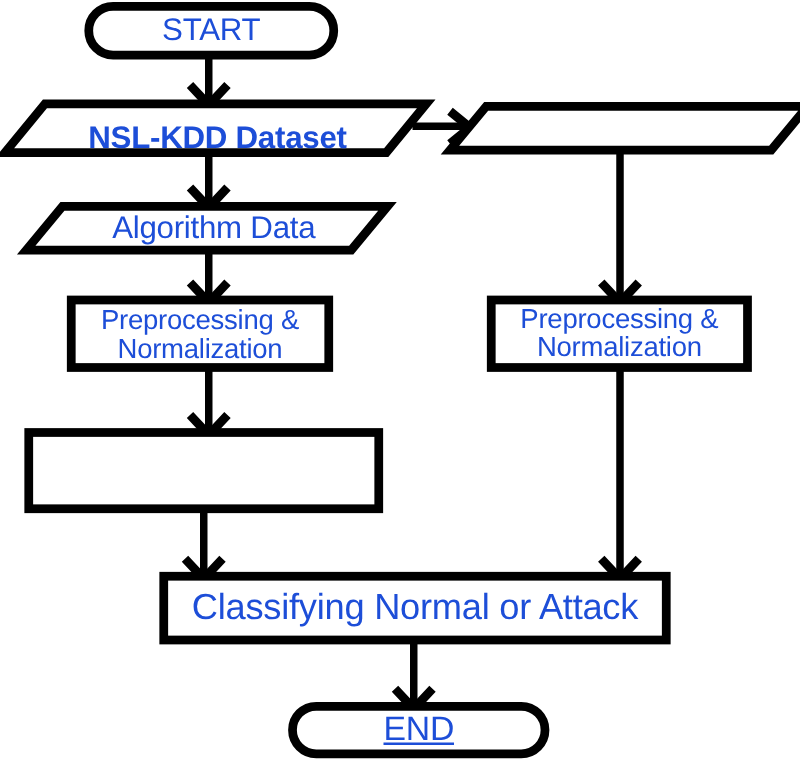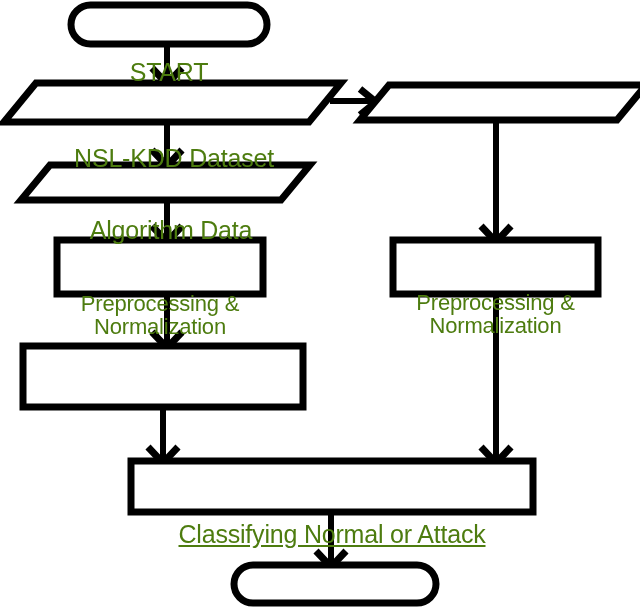--- a/index.html
+++ b/index.html
@@ -28,14 +28,13 @@
     align-items: center;
     justify-content: center;
     text-align: center;
-    color: #4d7c0f;
+    color: #1d4ed8;
     font-family: "Liberation Sans", sans-serif;
     font-weight: 400;
     line-height: 1.06;
     white-space: pre-line;
     pointer-events: none;
     letter-spacing: -0.2px;
-    margin-top: 48px;
   }
   .lbl-start   { left: 68px;  top: 2px;   width: 202px; height: 44px; font-size: 25px; }
   .lbl-nsl     { left: 30px;  top: 80px;  width: 288px; height: 60px; font-size: 25px; }

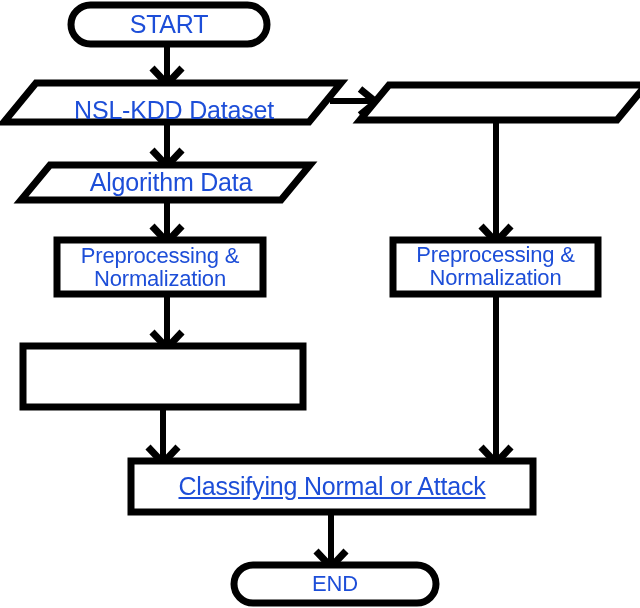--- a/index.html
+++ b/index.html
@@ -37,7 +37,7 @@
     letter-spacing: -0.2px;
   }
   .lbl-start   { left: 68px;  top: 2px;   width: 202px; height: 44px; font-size: 25px; }
-  .lbl-nsl     { left: 30px;  top: 80px;  width: 288px; height: 60px; font-size: 25px; }
+  .lbl-nsl     { left: 30px;  top: 80px;  width: 288px; height: 60px; font-size: 25px; font-weight: bold; }
   .lbl-testing { left: 380px; top: 82px;  width: 250px; height: 41px; font-size: 25px; }
   .lbl-train   { left: 40px;  top: 161px; width: 262px; height: 42px; font-size: 25px; }
   .lbl-prep-l  { left: 56px;  top: 238px; width: 208px; height: 58px; font-size: 22px; }

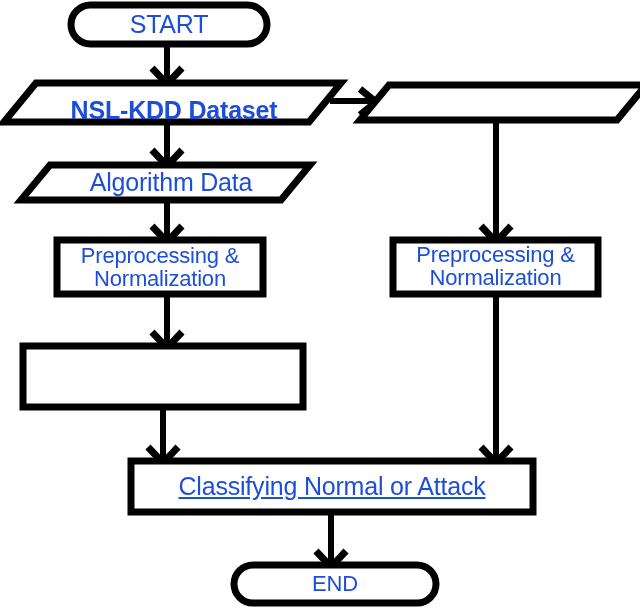--- a/index.html
+++ b/index.html
@@ -43,7 +43,7 @@
   .lbl-prep-l  { left: 56px;  top: 238px; width: 208px; height: 58px; font-size: 22px; }
   .lbl-prep-r  { left: 392px; top: 237px; width: 207px; height: 58px; font-size: 22px; }
   .lbl-feat    { left: 22px;  top: 344px; width: 282px; height: 64px; font-size: 23px; }
-  .lbl-class   { left: 130px; top: 459px; width: 404px; height: 54px; font-size: 25px; text-decoration: underline; }
+  .lbl-class   { left: 130px; top: 459px; width: 404px; height: 54px; font-size: 29px; }
   .lbl-end     { left: 231px; top: 562px; width: 208px; height: 43px; font-size: 22px; }
 </style>
 </head>

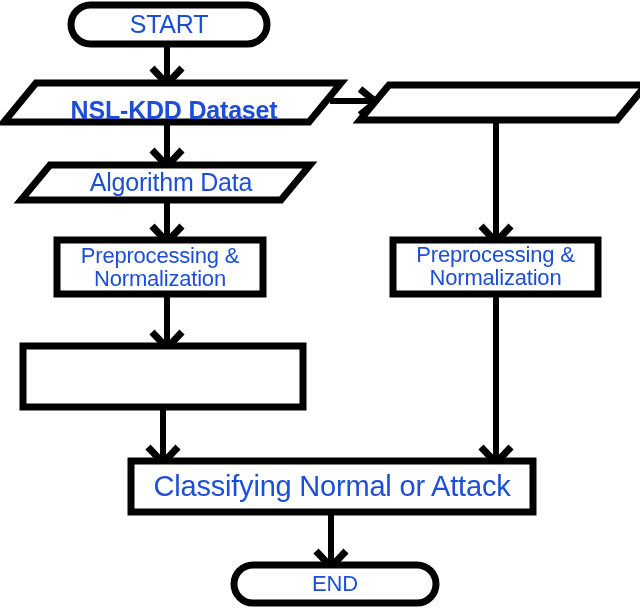--- a/index.html
+++ b/index.html
@@ -44,7 +44,7 @@
   .lbl-prep-r  { left: 392px; top: 237px; width: 207px; height: 58px; font-size: 22px; }
   .lbl-feat    { left: 22px;  top: 344px; width: 282px; height: 64px; font-size: 23px; }
   .lbl-class   { left: 130px; top: 459px; width: 404px; height: 54px; font-size: 29px; }
-  .lbl-end     { left: 231px; top: 562px; width: 208px; height: 43px; font-size: 22px; }
+  .lbl-end     { left: 231px; top: 562px; width: 208px; height: 43px; font-size: 27px; text-decoration: underline; }
 </style>
 </head>
 <body>

